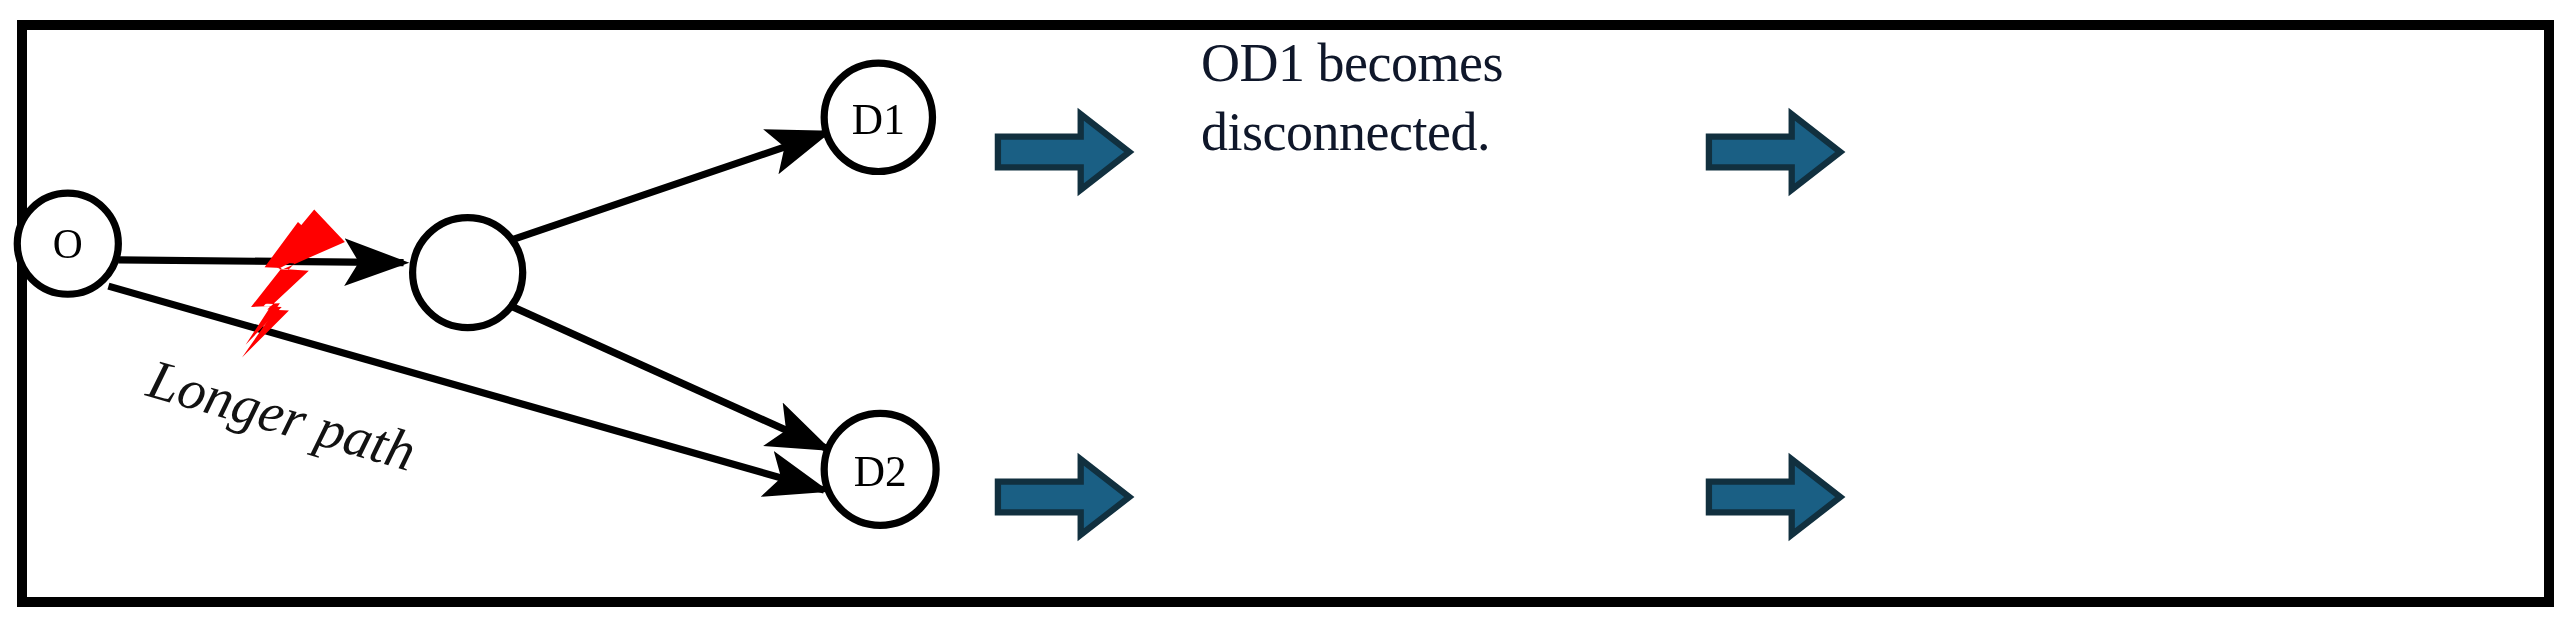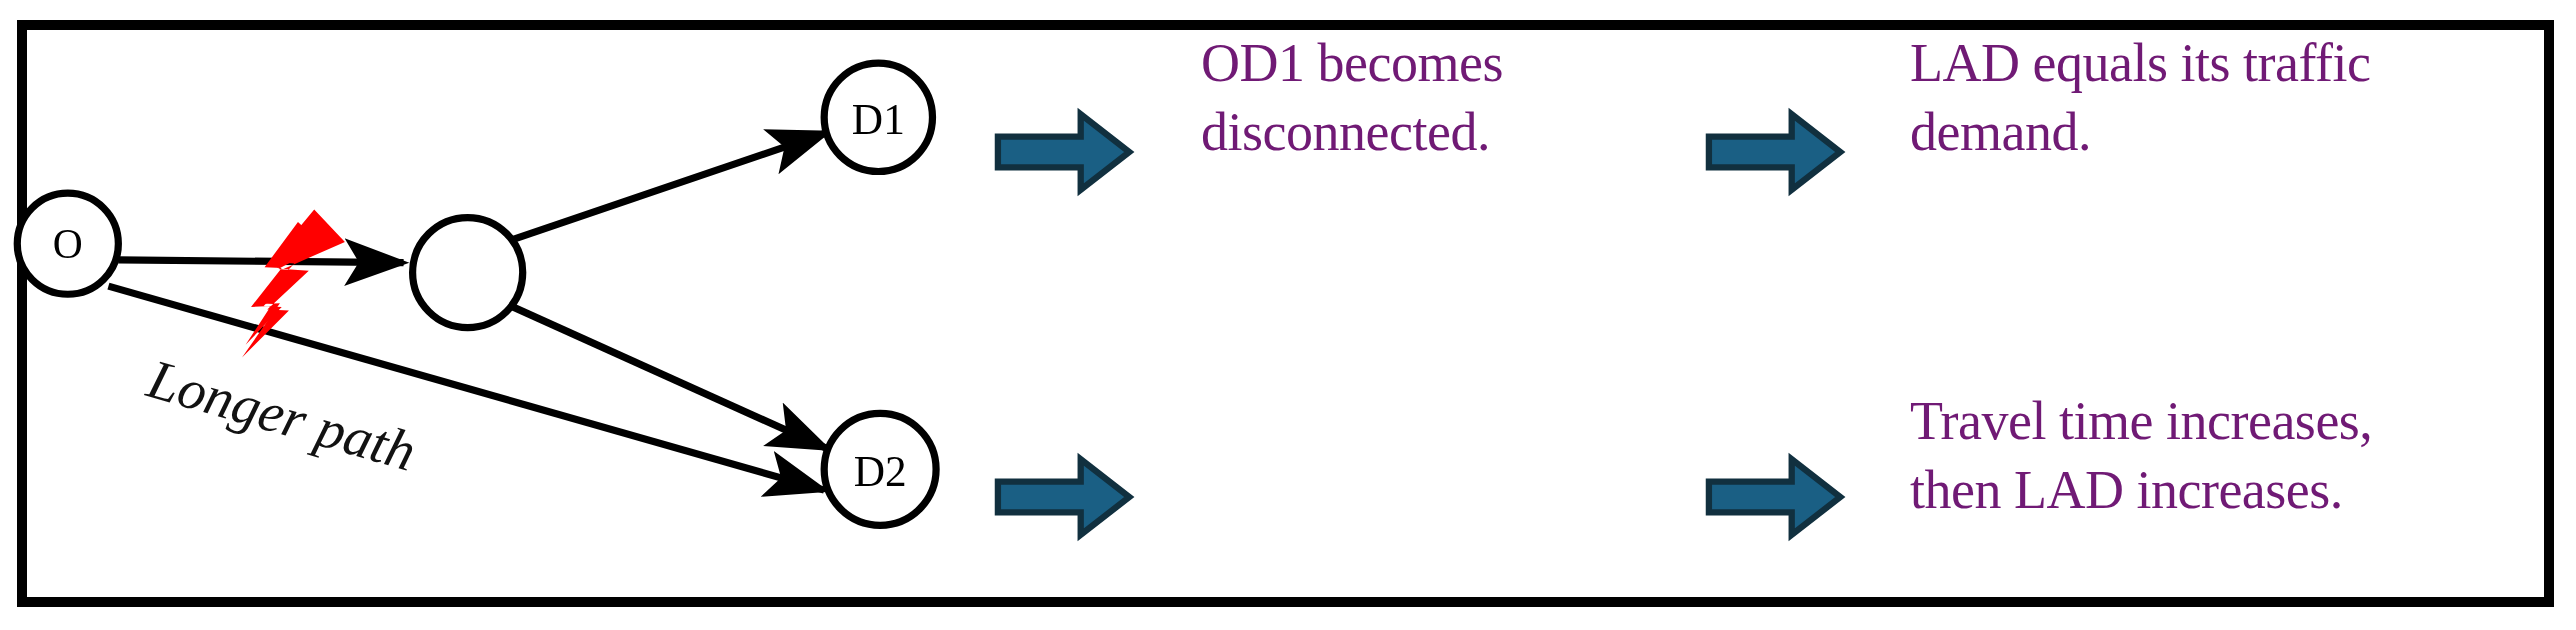--- a/index.html
+++ b/index.html
@@ -39,7 +39,7 @@
   
   .msg {
     position: absolute;
-    color: #701a75;
+    color: #0f172a;
     font-family: "Liberation Serif", "DejaVu Serif", serif;
     font-size: 54px;
     line-height: 1.28;

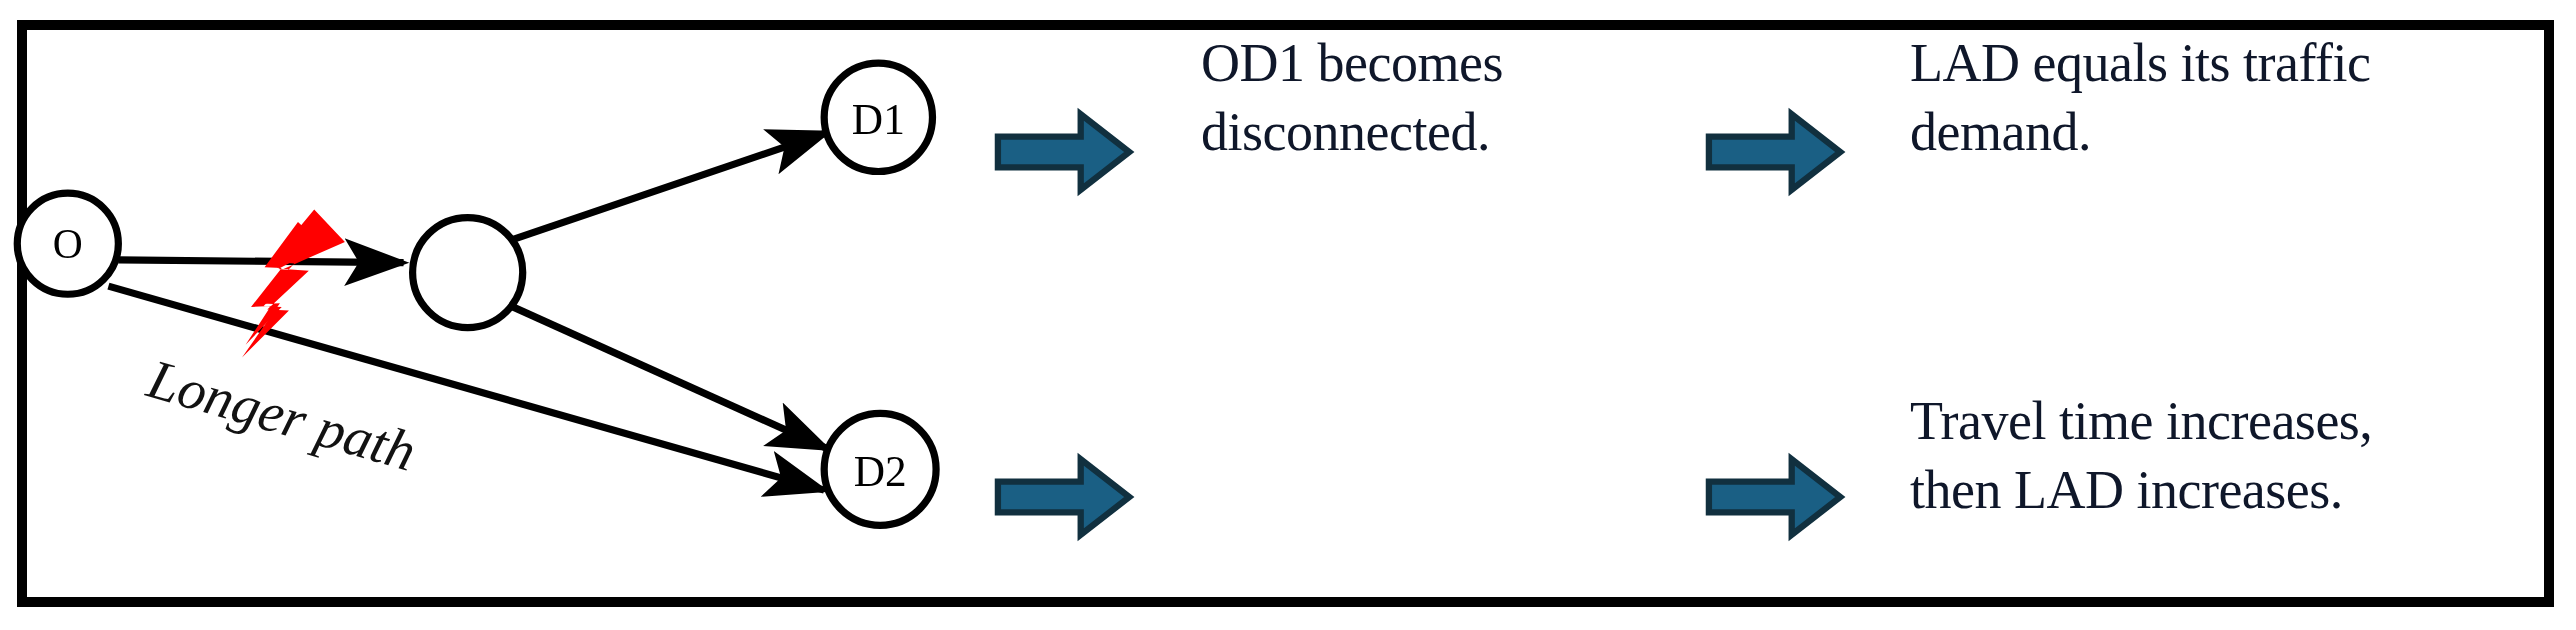--- a/index.html
+++ b/index.html
@@ -147,8 +147,6 @@
   <div class="msg" id="msg-od1">OD1 becomes
 disconnected.</div>
 
-  <div class="msg" id="msg-lad">LAD equals its traffic
-demand.</div>
 
 
   <div class="msg" id="msg-tt">Travel time increases,

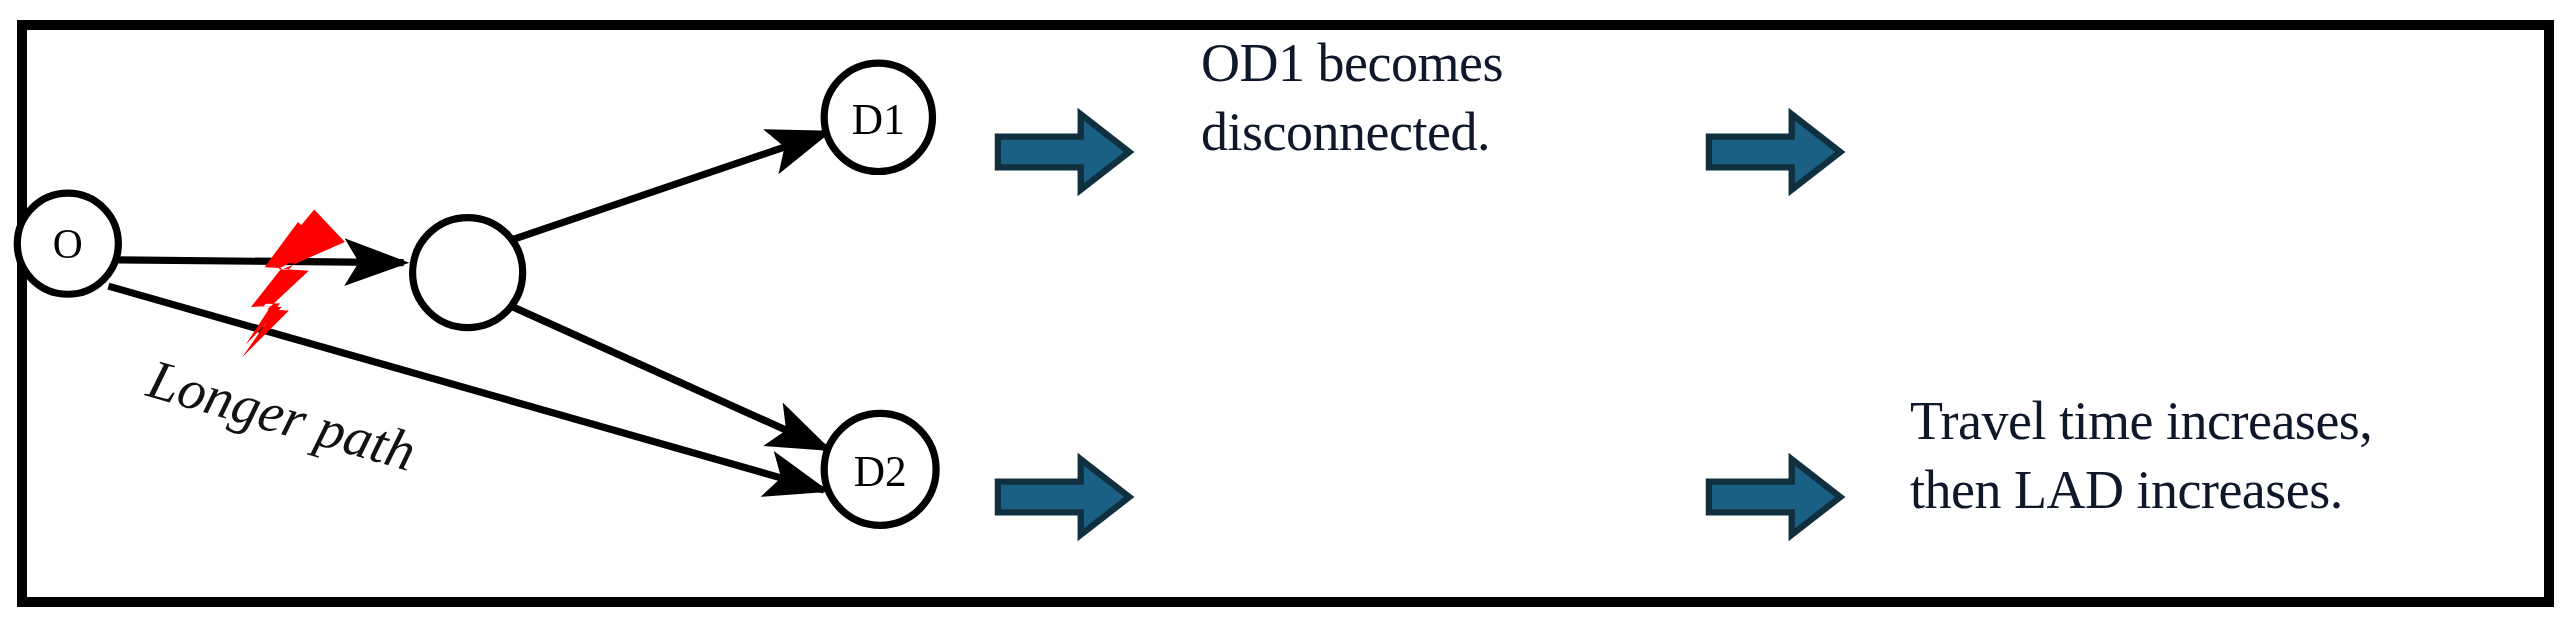--- a/index.html
+++ b/index.html
@@ -149,8 +149,6 @@
 
 
 
-  <div class="msg" id="msg-tt">Travel time increases,
-then LAD increases.</div>
 </div>
 
 

